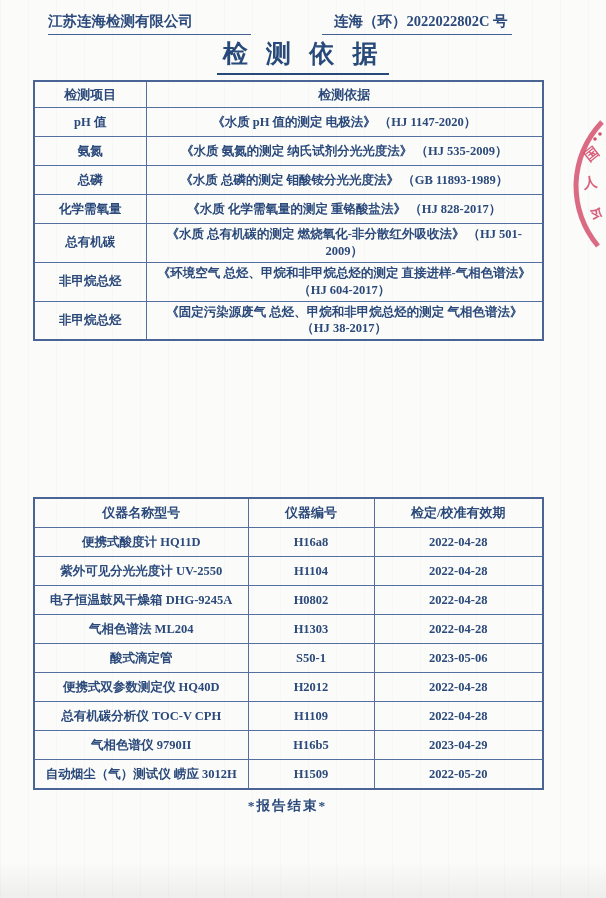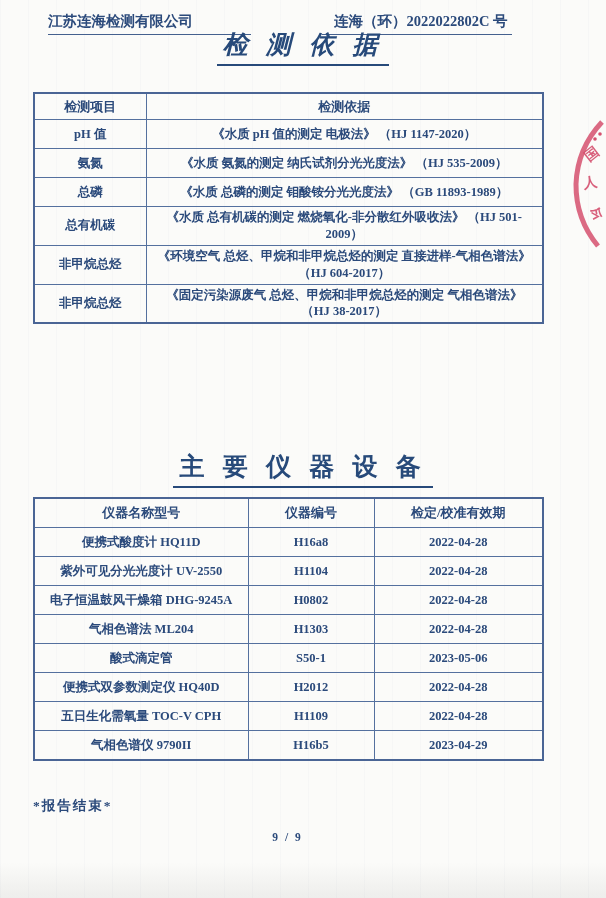--- a/index.html
+++ b/index.html
@@ -32,7 +32,7 @@
   }
   
   .title-wrap{position:absolute;left:0;width:606px;text-align:center;}
-  .title-wrap.t1{top:28px;font-style:italic;}
+  .title-wrap.t1{top:37px;}
   .title-wrap.t2{top:450px;}
   .sec-title{
     display:inline-block;

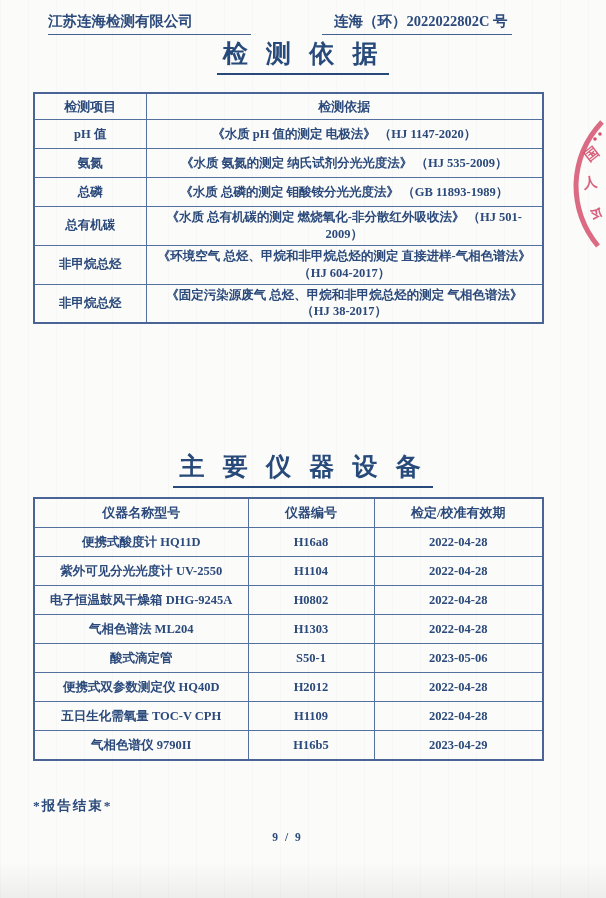--- a/index.html
+++ b/index.html
@@ -53,7 +53,7 @@
     padding:2px 6px;line-height:1.35;
   }
   table.doc{border:2px solid #4a6595;}
-  table#table-basis{top:92px;}
+  table#table-basis{top:80px;}
   table#table-basis th{height:21px;font-size:13px;}
   table#table-basis td{height:24px;}
   table#table-instruments{top:497px;}

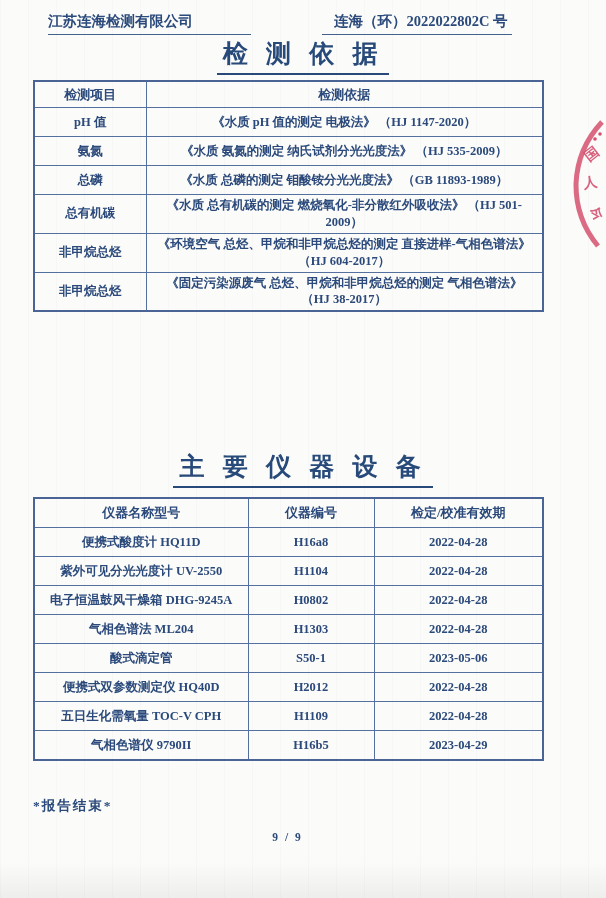--- a/index.html
+++ b/index.html
@@ -108,6 +108,10 @@
           <td>《水质 总磷的测定  钼酸铵分光光度法》 （GB 11893-1989）</td>
         </tr>
         <tr>
+          <td>化学需氧量</td>
+          <td>《水质 化学需氧量的测定  重铬酸盐法》 （HJ 828-2017）</td>
+        </tr>
+        <tr>
           <td>总有机碳</td>
           <td>《水质 总有机碳的测定  燃烧氧化-非分散红外吸收法》 （HJ 501-2009）</td>
         </tr>

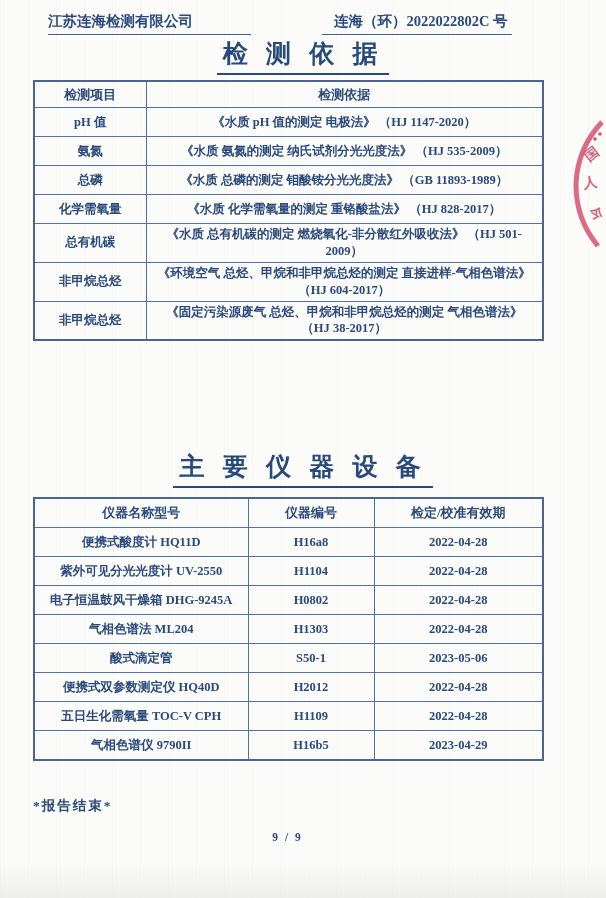--- a/index.html
+++ b/index.html
@@ -126,9 +126,6 @@
       </tbody>
   </table>
 
-  <div class="title-wrap t2">
-    <span class="sec-title">主 要 仪 器 设 备</span>
-  </div>
 
   <table class="doc" id="table-instruments">
     <colgroup>

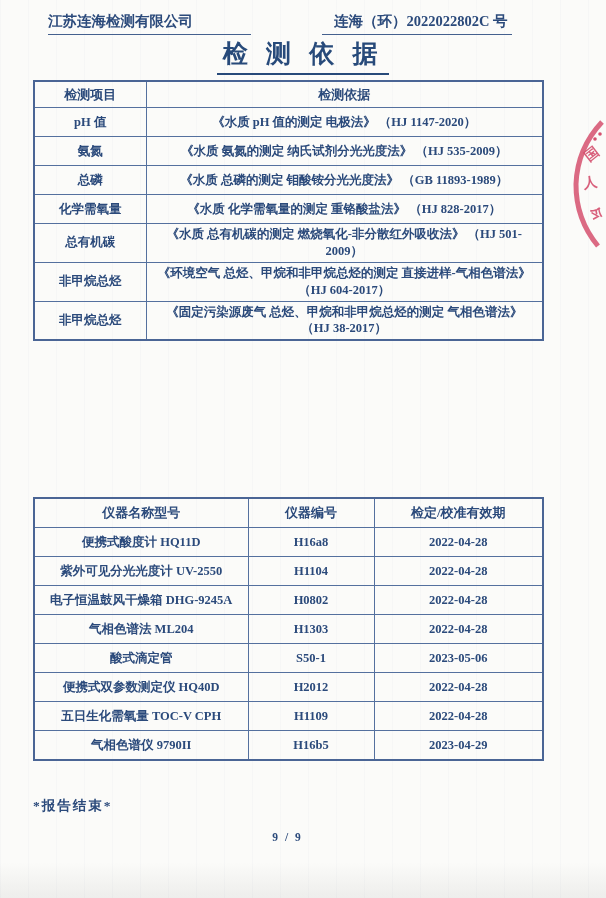--- a/index.html
+++ b/index.html
@@ -172,7 +172,7 @@
           <td>2022-04-28</td>
         </tr>
         <tr>
-          <td>五日生化需氧量 TOC-V CPH</td>
+          <td>总有机碳分析仪 TOC-V CPH</td>
           <td>H1109</td>
           <td>2022-04-28</td>
         </tr>

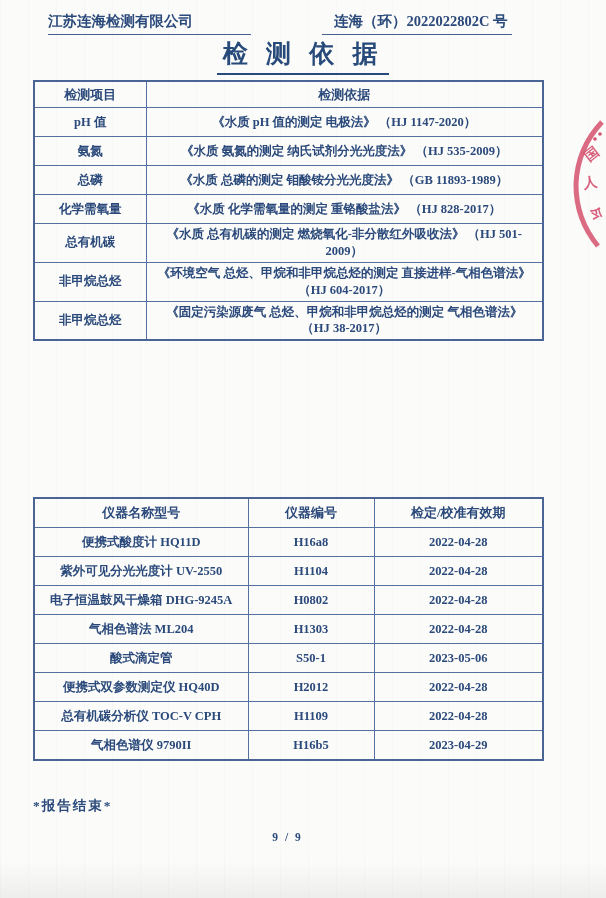--- a/index.html
+++ b/index.html
@@ -181,6 +181,11 @@
           <td>H16b5</td>
           <td>2023-04-29</td>
         </tr>
+        <tr>
+          <td>自动烟尘（气）测试仪 崂应 3012H</td>
+          <td>H1509</td>
+          <td>2022-05-20</td>
+        </tr>
       </tbody>
   </table>
 

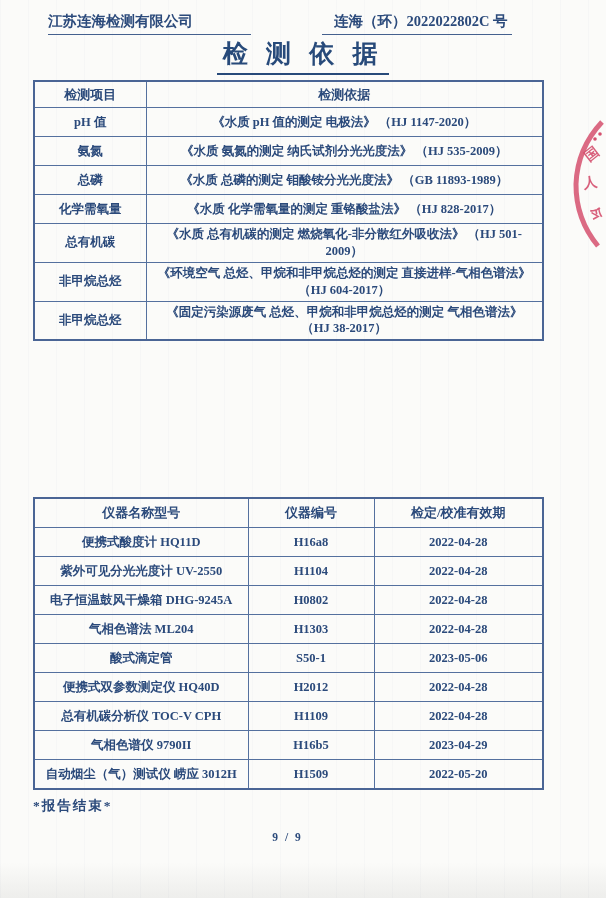--- a/index.html
+++ b/index.html
@@ -62,7 +62,7 @@
   
   .end-note{
     position:absolute;left:33px;top:797px;width:509px;
-    text-align:left;font-size:13.5px;font-weight:bold;letter-spacing:2px;
+    text-align:center;font-size:13.5px;font-weight:bold;letter-spacing:2px;
   }
   .page-number{
     position:absolute;left:33px;top:831px;width:509px;

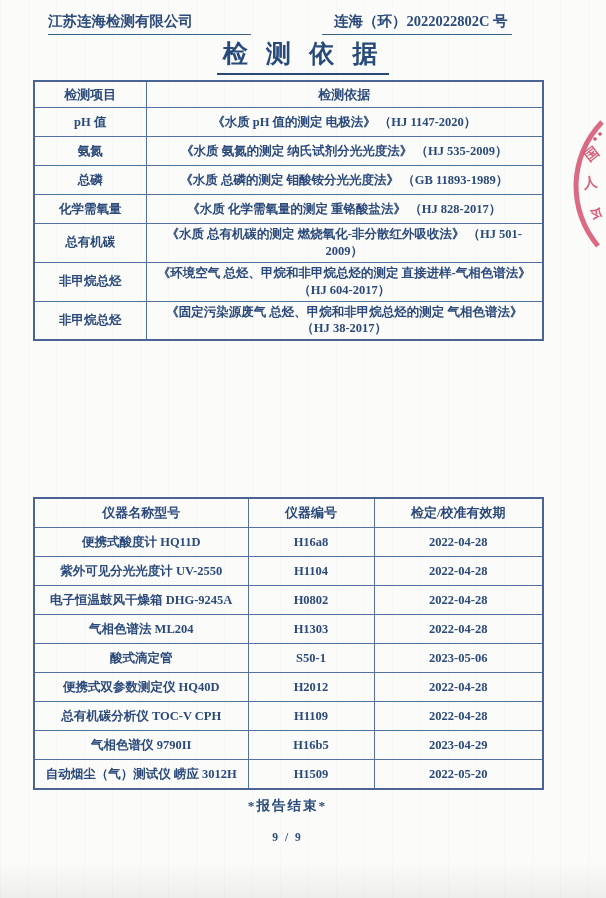--- a/index.html
+++ b/index.html
@@ -190,7 +190,6 @@
   </table>
 
   <div class="end-note">*报告结束*</div>
-  <div class="page-number">9 / 9</div>
 
   <svg class="seal" viewBox="0 0 38 150" xmlns="http://www.w3.org/2000/svg">
 

